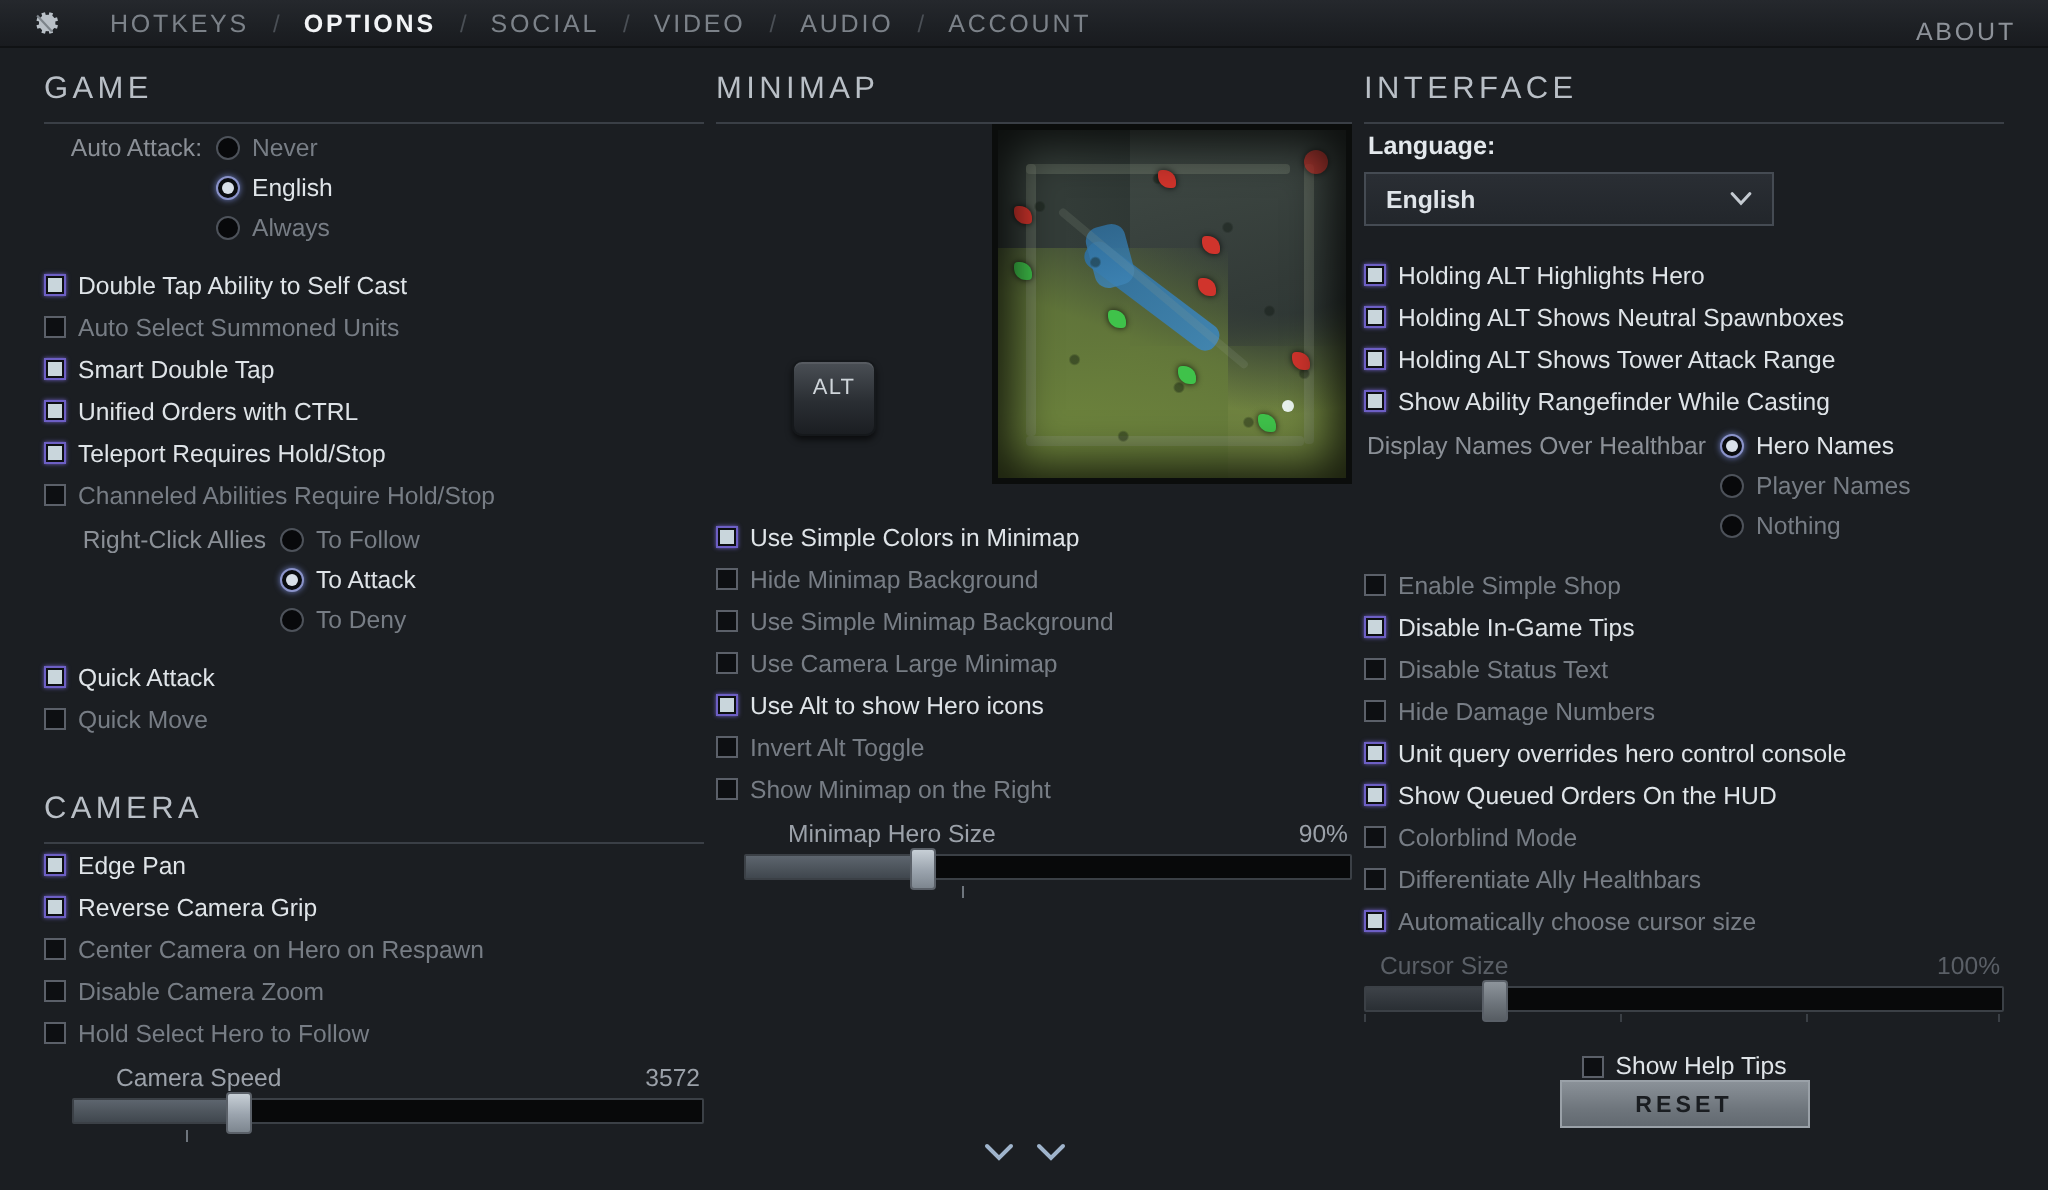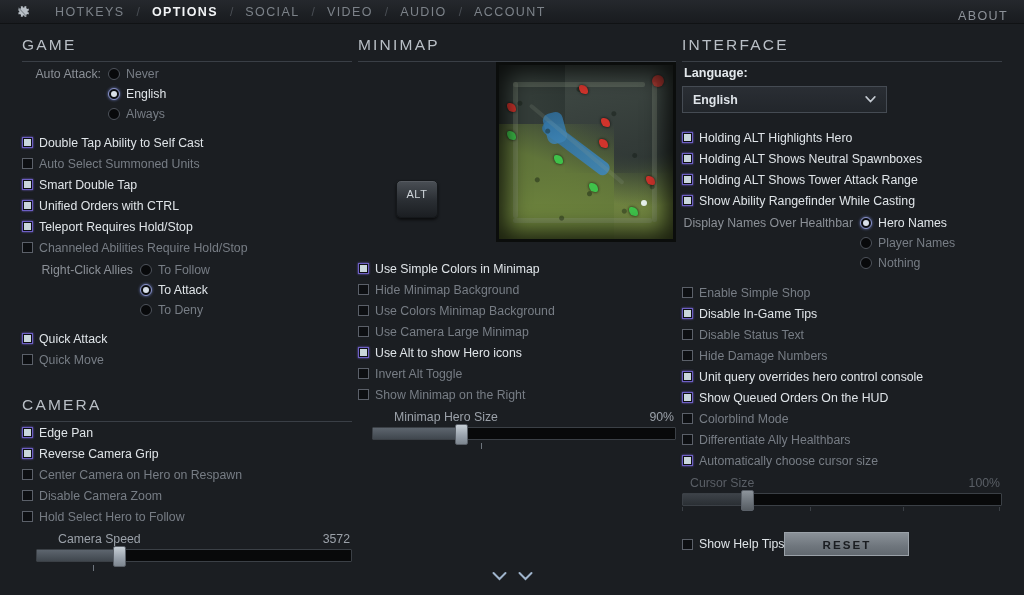--- a/index.html
+++ b/index.html
@@ -491,7 +491,7 @@
     </div>
     <div class="row">
       <div class="cb"></div>
-      <div class="lbl dim">Use Colors Minimap Background</div>
+      <div class="lbl dim">Use Simple Minimap Background</div>
     </div>
     <div class="row">
       <div class="cb"></div>

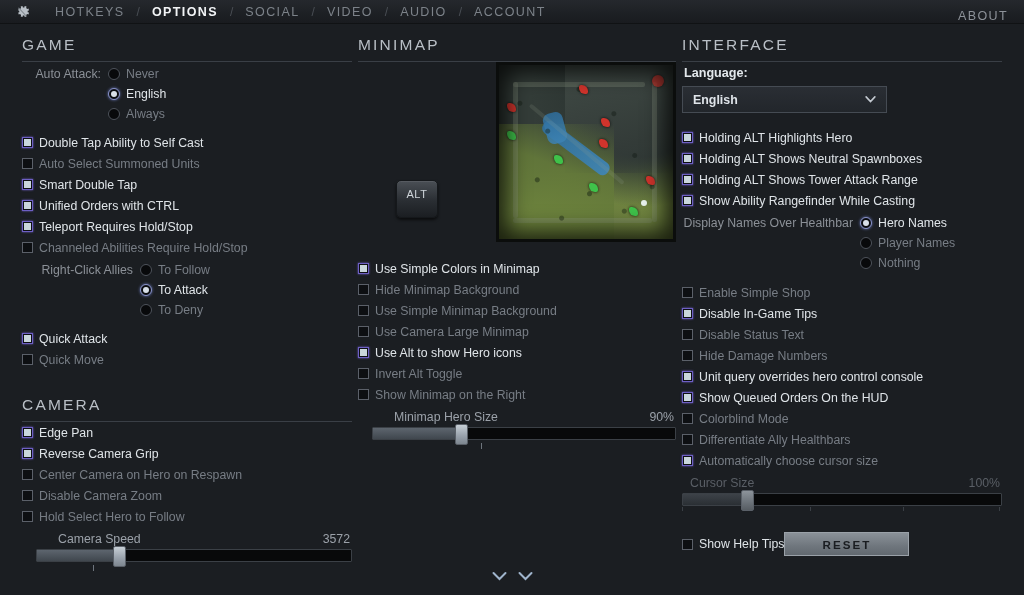--- a/index.html
+++ b/index.html
@@ -278,8 +278,9 @@
 
   
   .bottom-row {
-    display: flex; align-items: center; 
-    margin-top: 18px;
+    display: flex; align-items: center; justify-content: space-between;
+    margin-top: 12px;
+    flex-direction: column;
   }
   .reset-btn {
     width: 125px; height: 24px;

